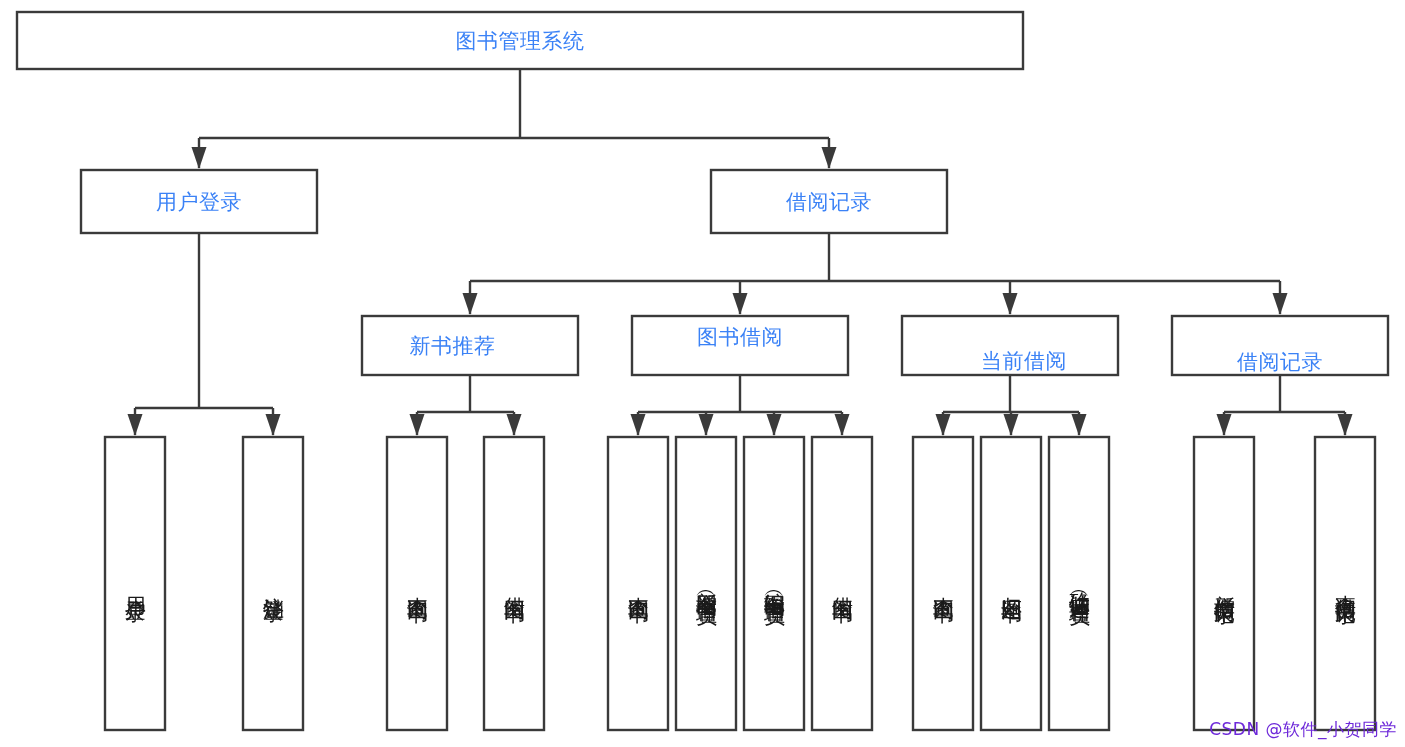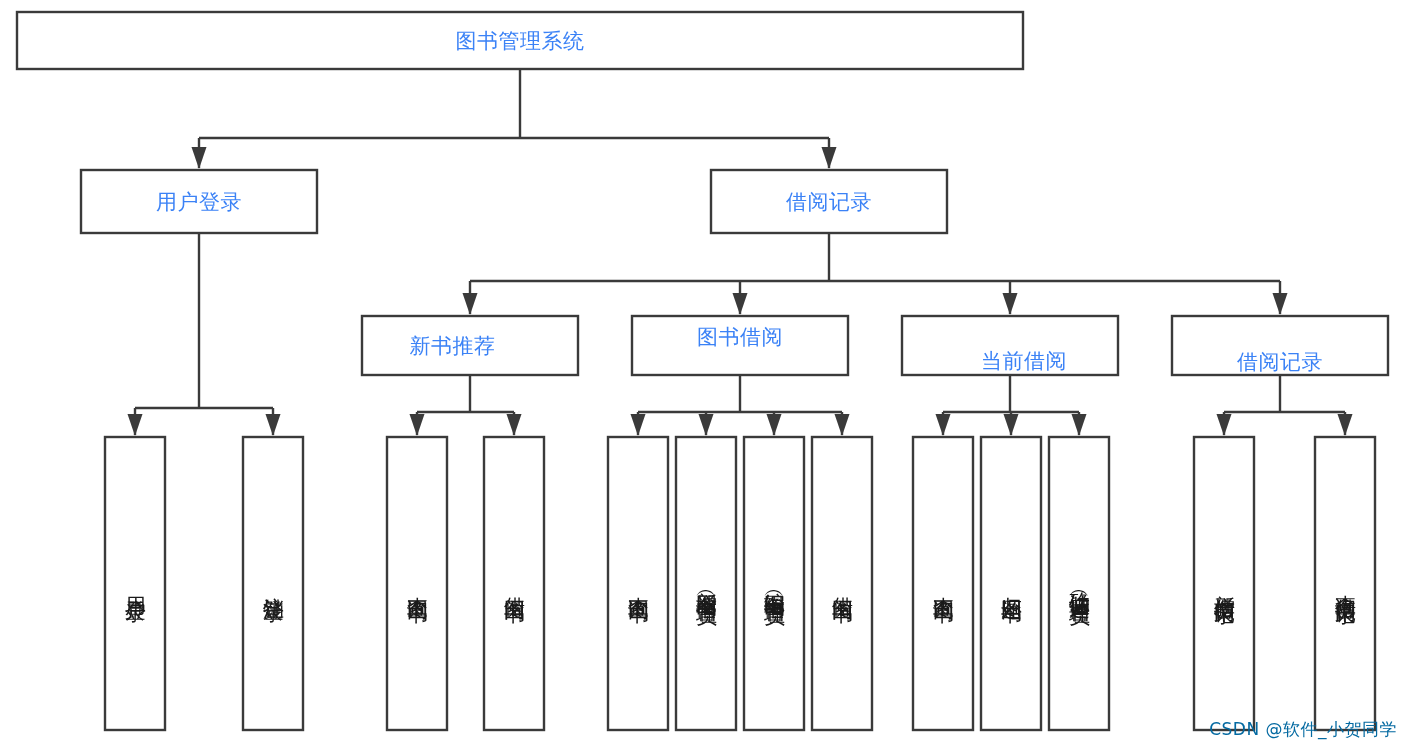--- a/index.html
+++ b/index.html
@@ -71,7 +71,7 @@
     position: absolute;
     right: 8px;
     bottom: 6px;
-    color: #0369a1;
+    color: #6d28d9;
     font-size: 17px;
     letter-spacing: 0.5px;
     white-space: nowrap;

